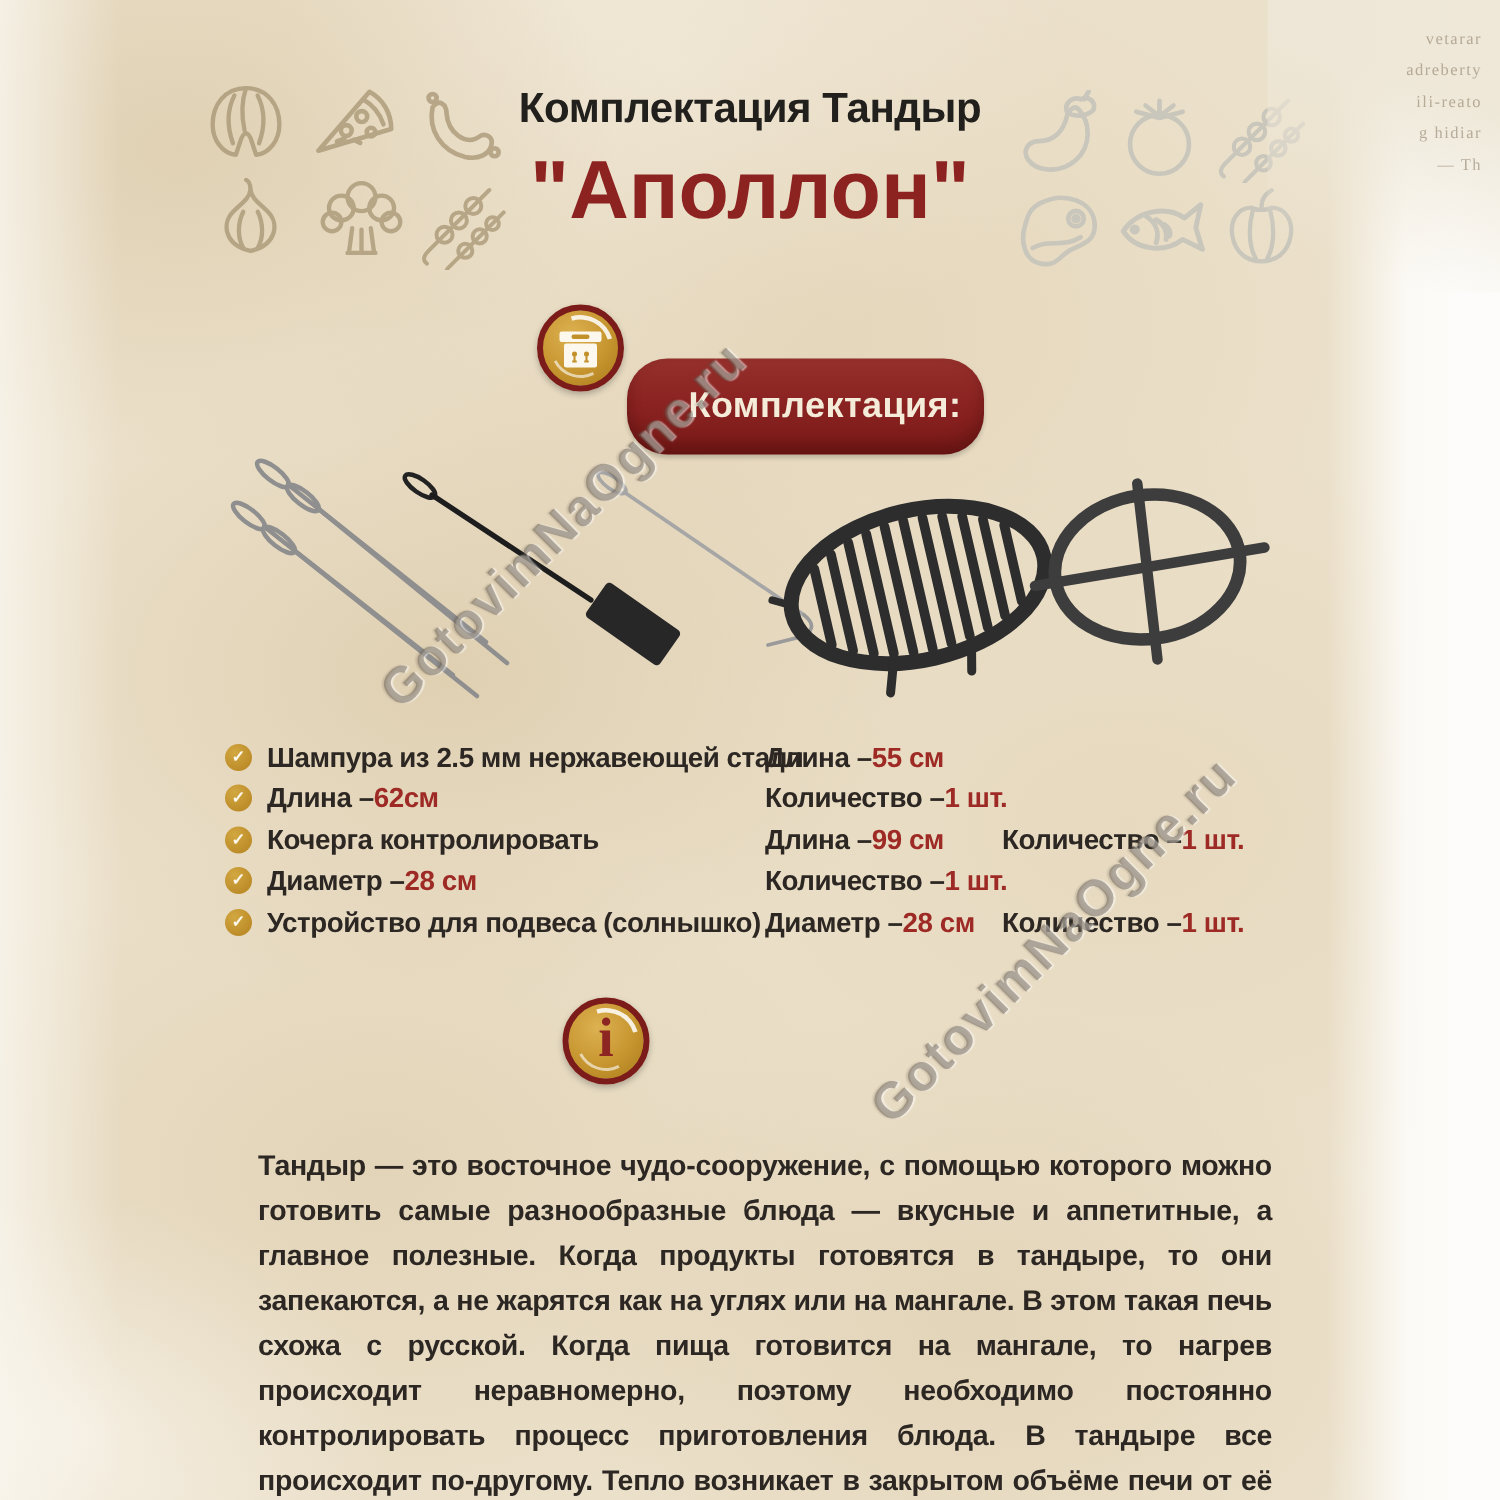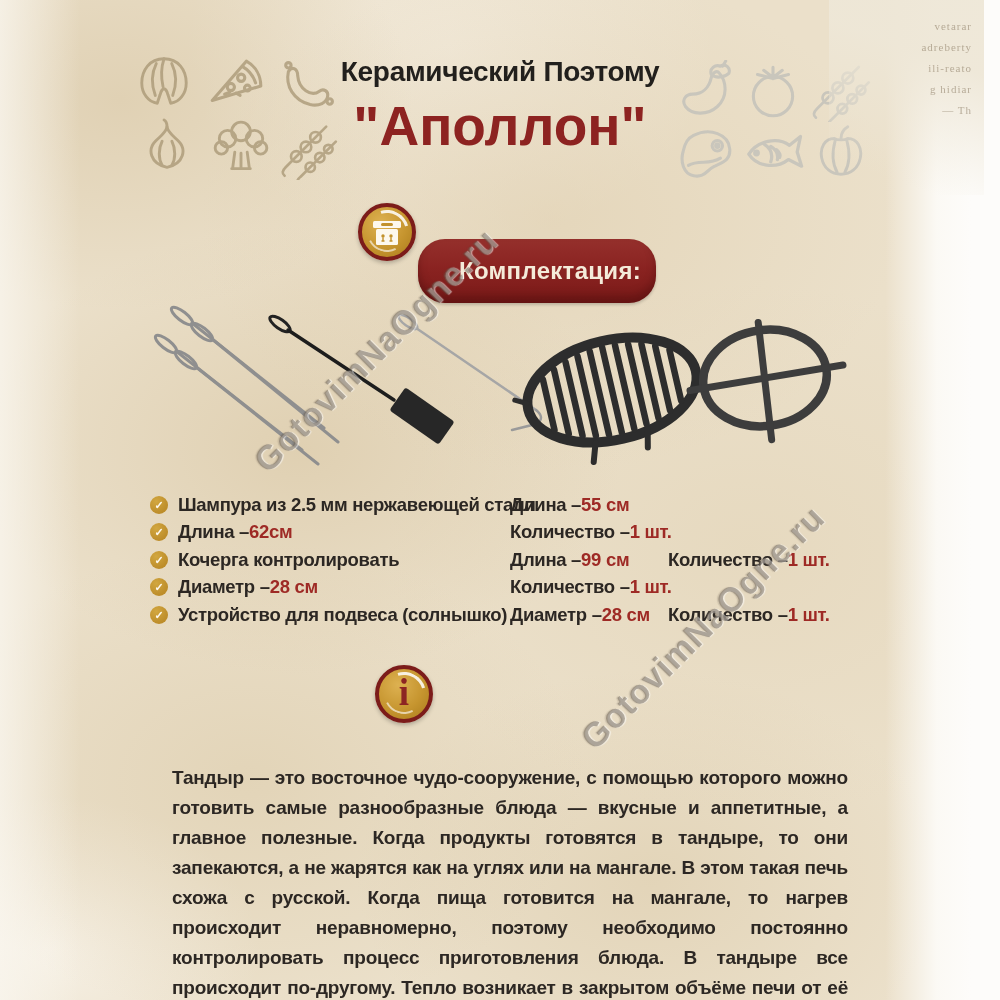--- a/index.html
+++ b/index.html
@@ -24,7 +24,7 @@
   .right-white { position:absolute; right:0; top:0; bottom:0; width:115px;
     background:linear-gradient(to right, rgba(253,252,249,0) 0%, rgba(253,252,249,.9) 45%, #fdfcfa 75%); }
   .newsprint {
-    position:absolute; right:16px; top:0; width:155px; height:195px; z-index:3;
+    position:absolute; right:0; top:0; width:155px; height:195px; z-index:3;
     padding:16px 12px 0 0; text-align:right;
     font-family:"Liberation Serif", serif; font-size:11px; line-height:21px;
     color:rgba(134,119,94,.55); letter-spacing:1px;

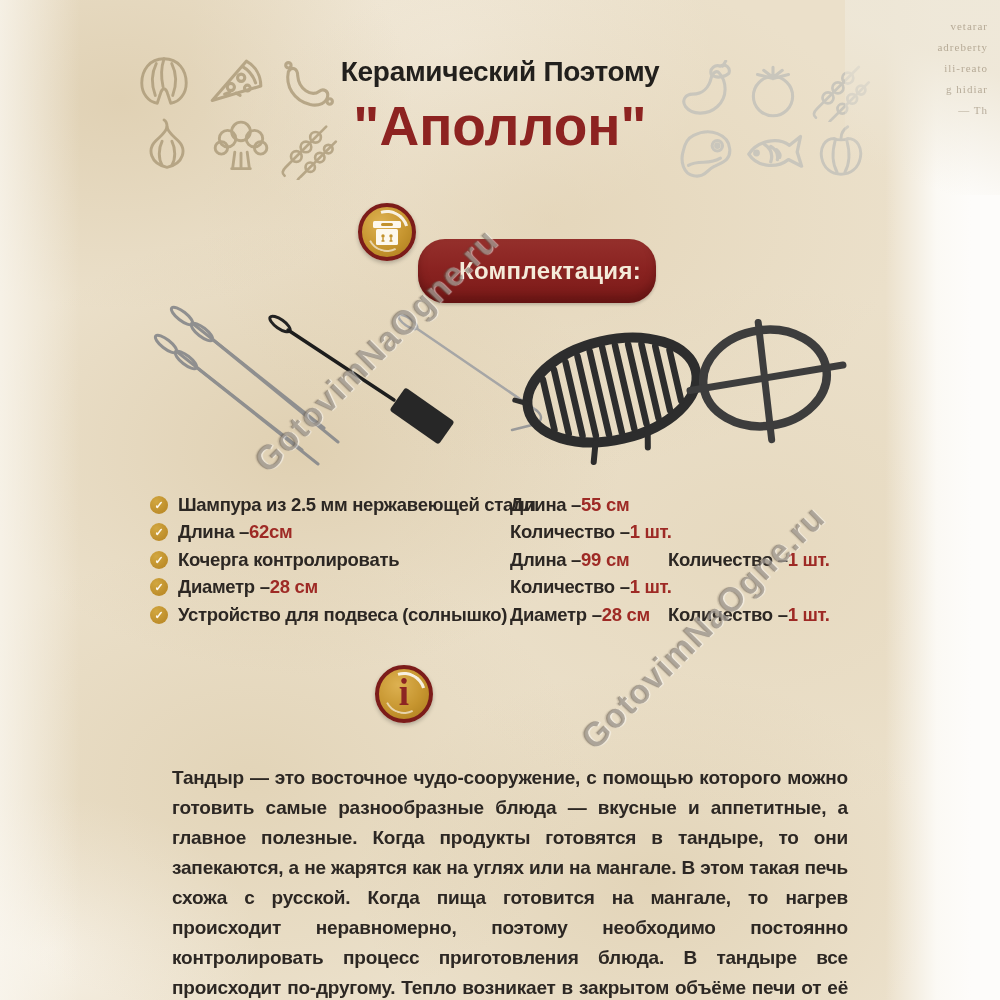--- a/index.html
+++ b/index.html
@@ -215,7 +215,7 @@
     </svg>
   </div>
 
-  <div class="subtitle">Керамический Поэтому</div>
+  <div class="subtitle">Комплектация Тандыр</div>
   <div class="title">"Аполлон"</div>
 
   <div class="pill pill-equipment">Комплектация:</div>

